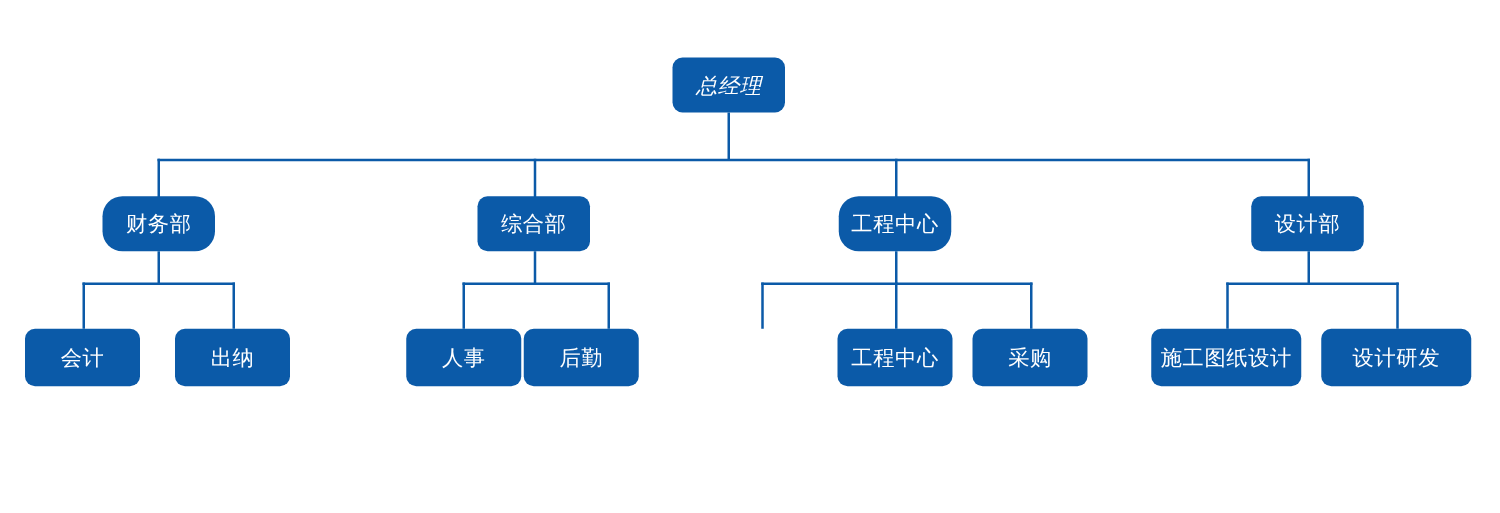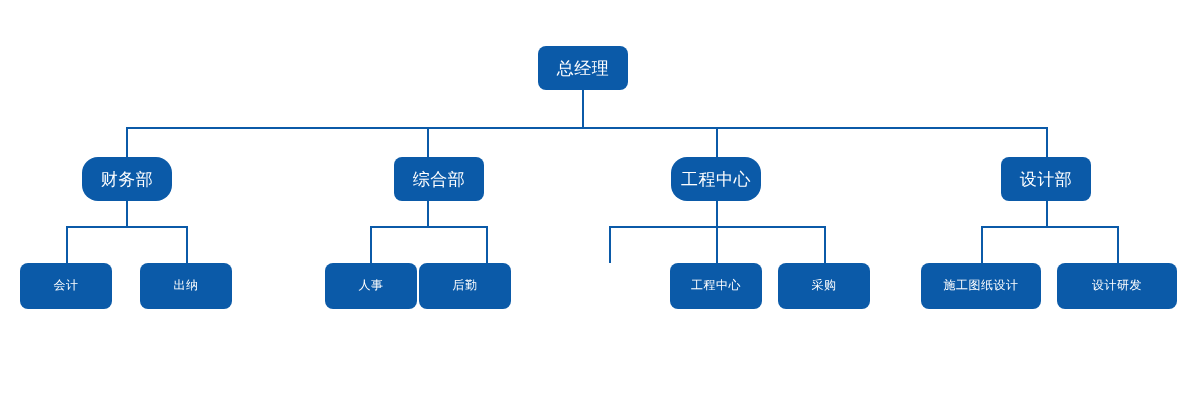--- a/index.html
+++ b/index.html
@@ -66,7 +66,7 @@
 
 <div id="org-chart-canvas">
 
-  <div class="node node-l1" style="left:538px; top:46px;">
+  <div class="node node-l1" style="left:538px; top:46px;font-style:italic;">
     <span>总经理</span>
   </div>
 

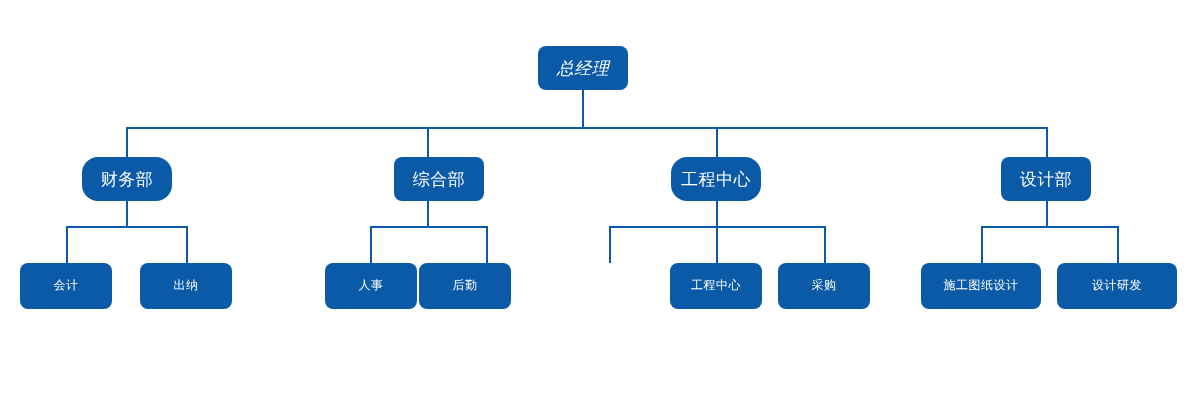--- a/index.html
+++ b/index.html
@@ -82,7 +82,7 @@
   <div class="node node-l2" style="left:82px; top:157px;border-radius:16px;">
     <span>财务部</span>
   </div>
-  <div class="node node-l2" style="left:394px; top:157px;">
+  <div class="node node-l2" style="left:382px; top:157px;">
     <span>综合部</span>
   </div>
   <div class="node node-l2" style="left:671px; top:157px;border-radius:16px;">

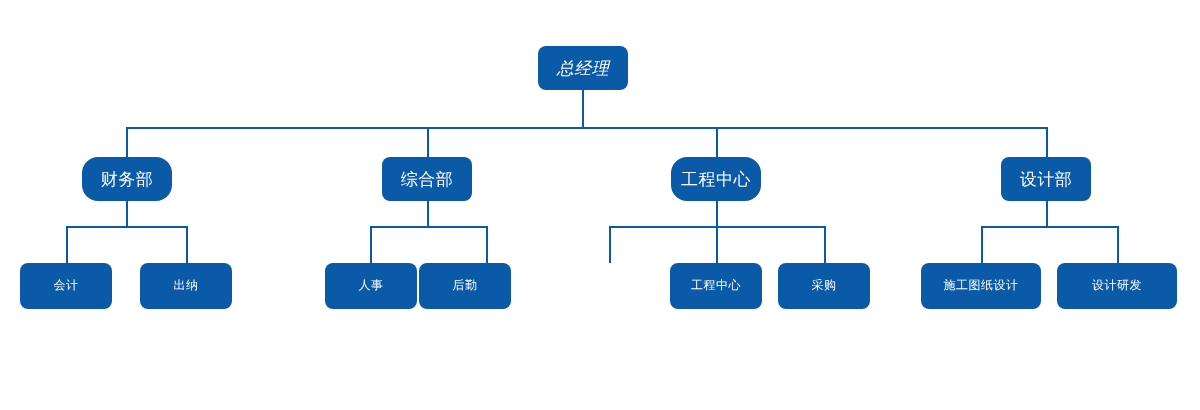--- a/index.html
+++ b/index.html
@@ -44,8 +44,7 @@
   .node-l3 {
     width: 92px;
     height: 46px;
-    font-size: 12px;
-    font-family: Liberation Mono, monospace;
+    font-size: 17px;
   }
   .node-l3.wide {
     width: 120px;

